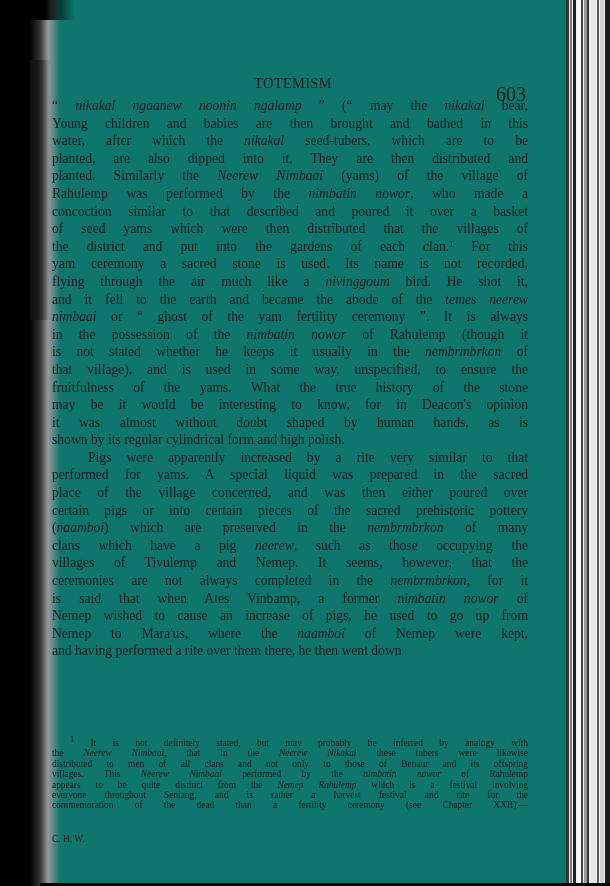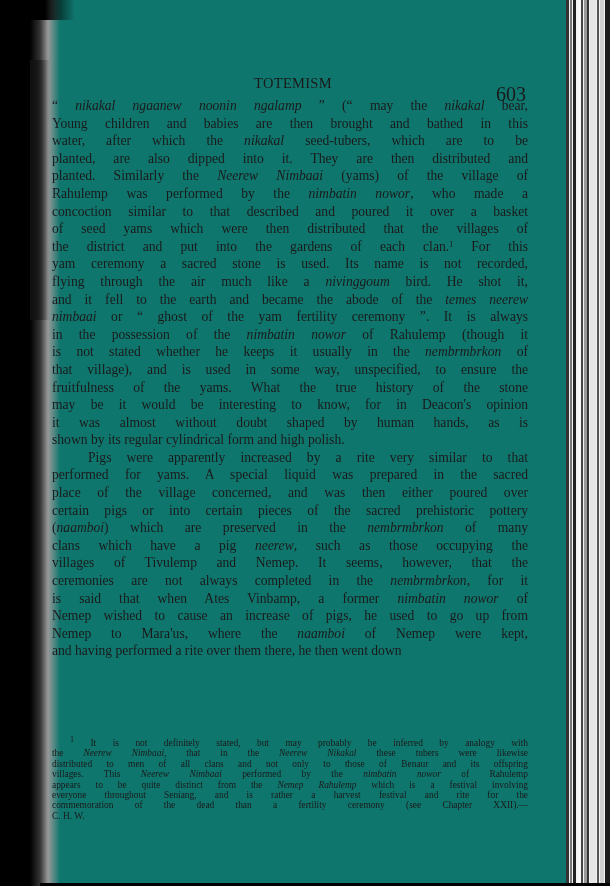--- a/index.html
+++ b/index.html
@@ -112,7 +112,7 @@
       text-align: justify;
       text-align-last: justify;
     }
-    .fline.last { text-align-last: left; }
+    .fline.last { text-align-last: left; margin-top: 23px; }
     .fline.indent { padding-left: 18px; }
     sup { font-size: 8px; line-height: 0; vertical-align: 4px; }
   </style>

